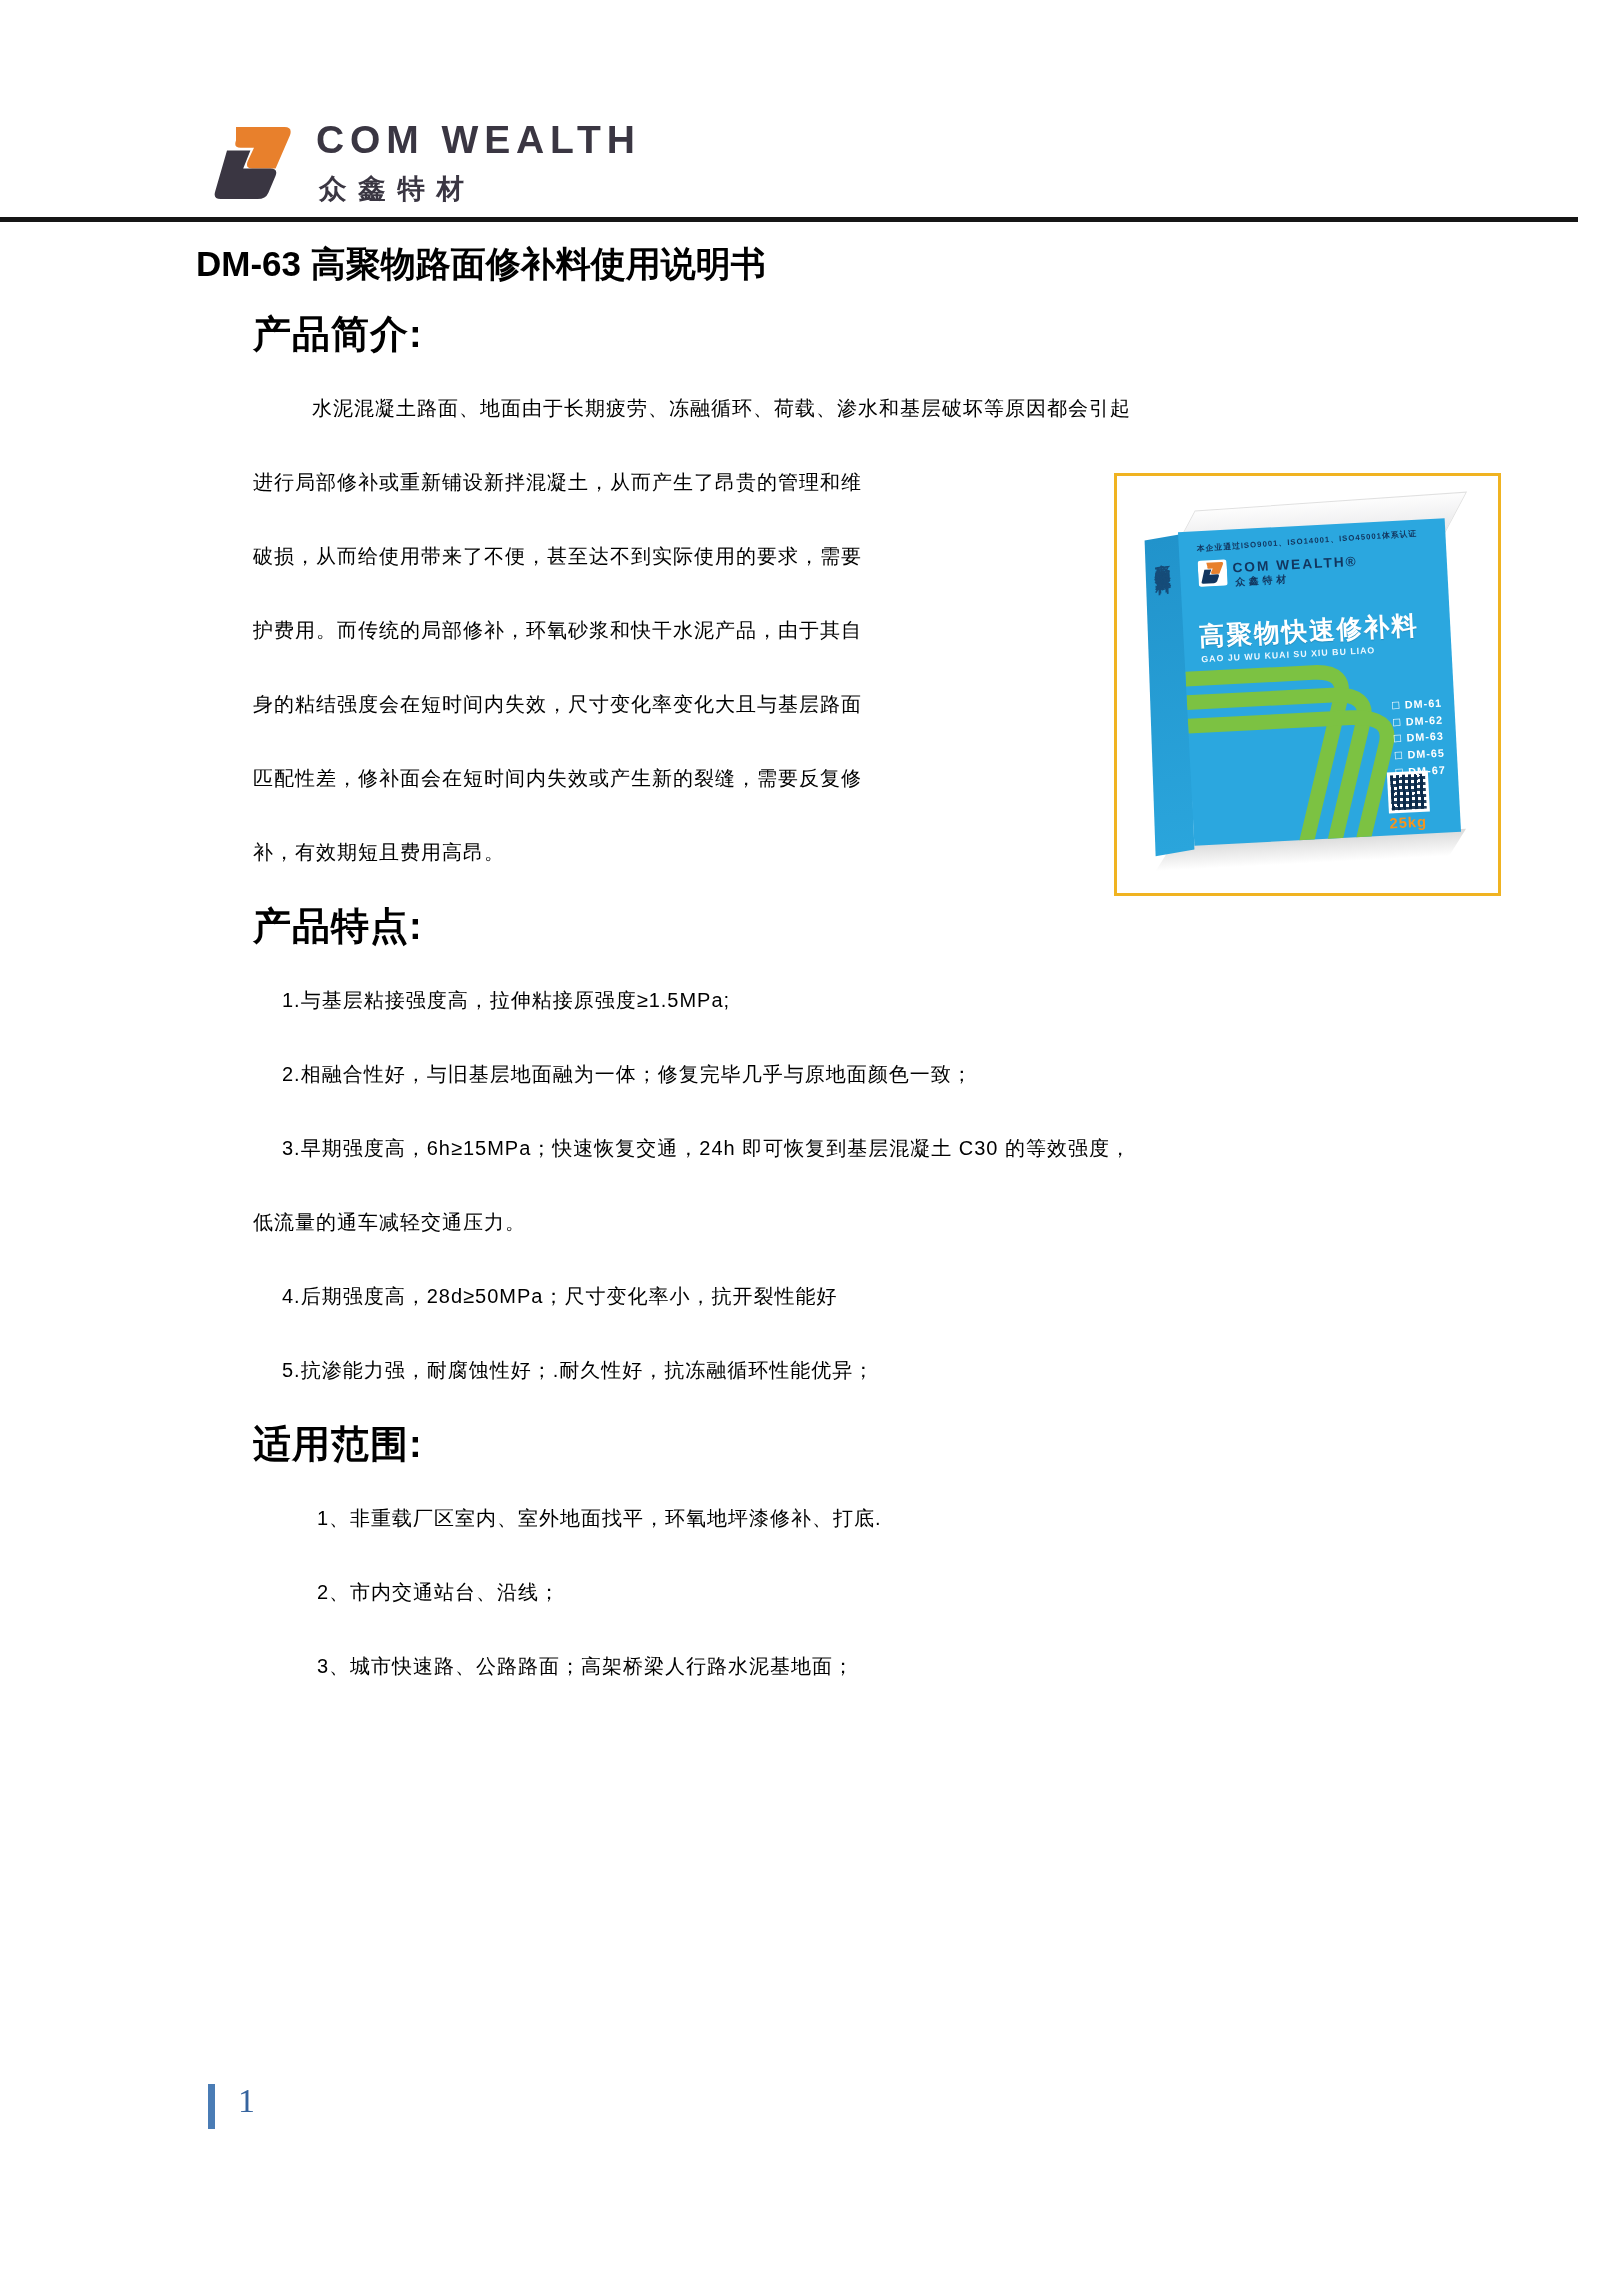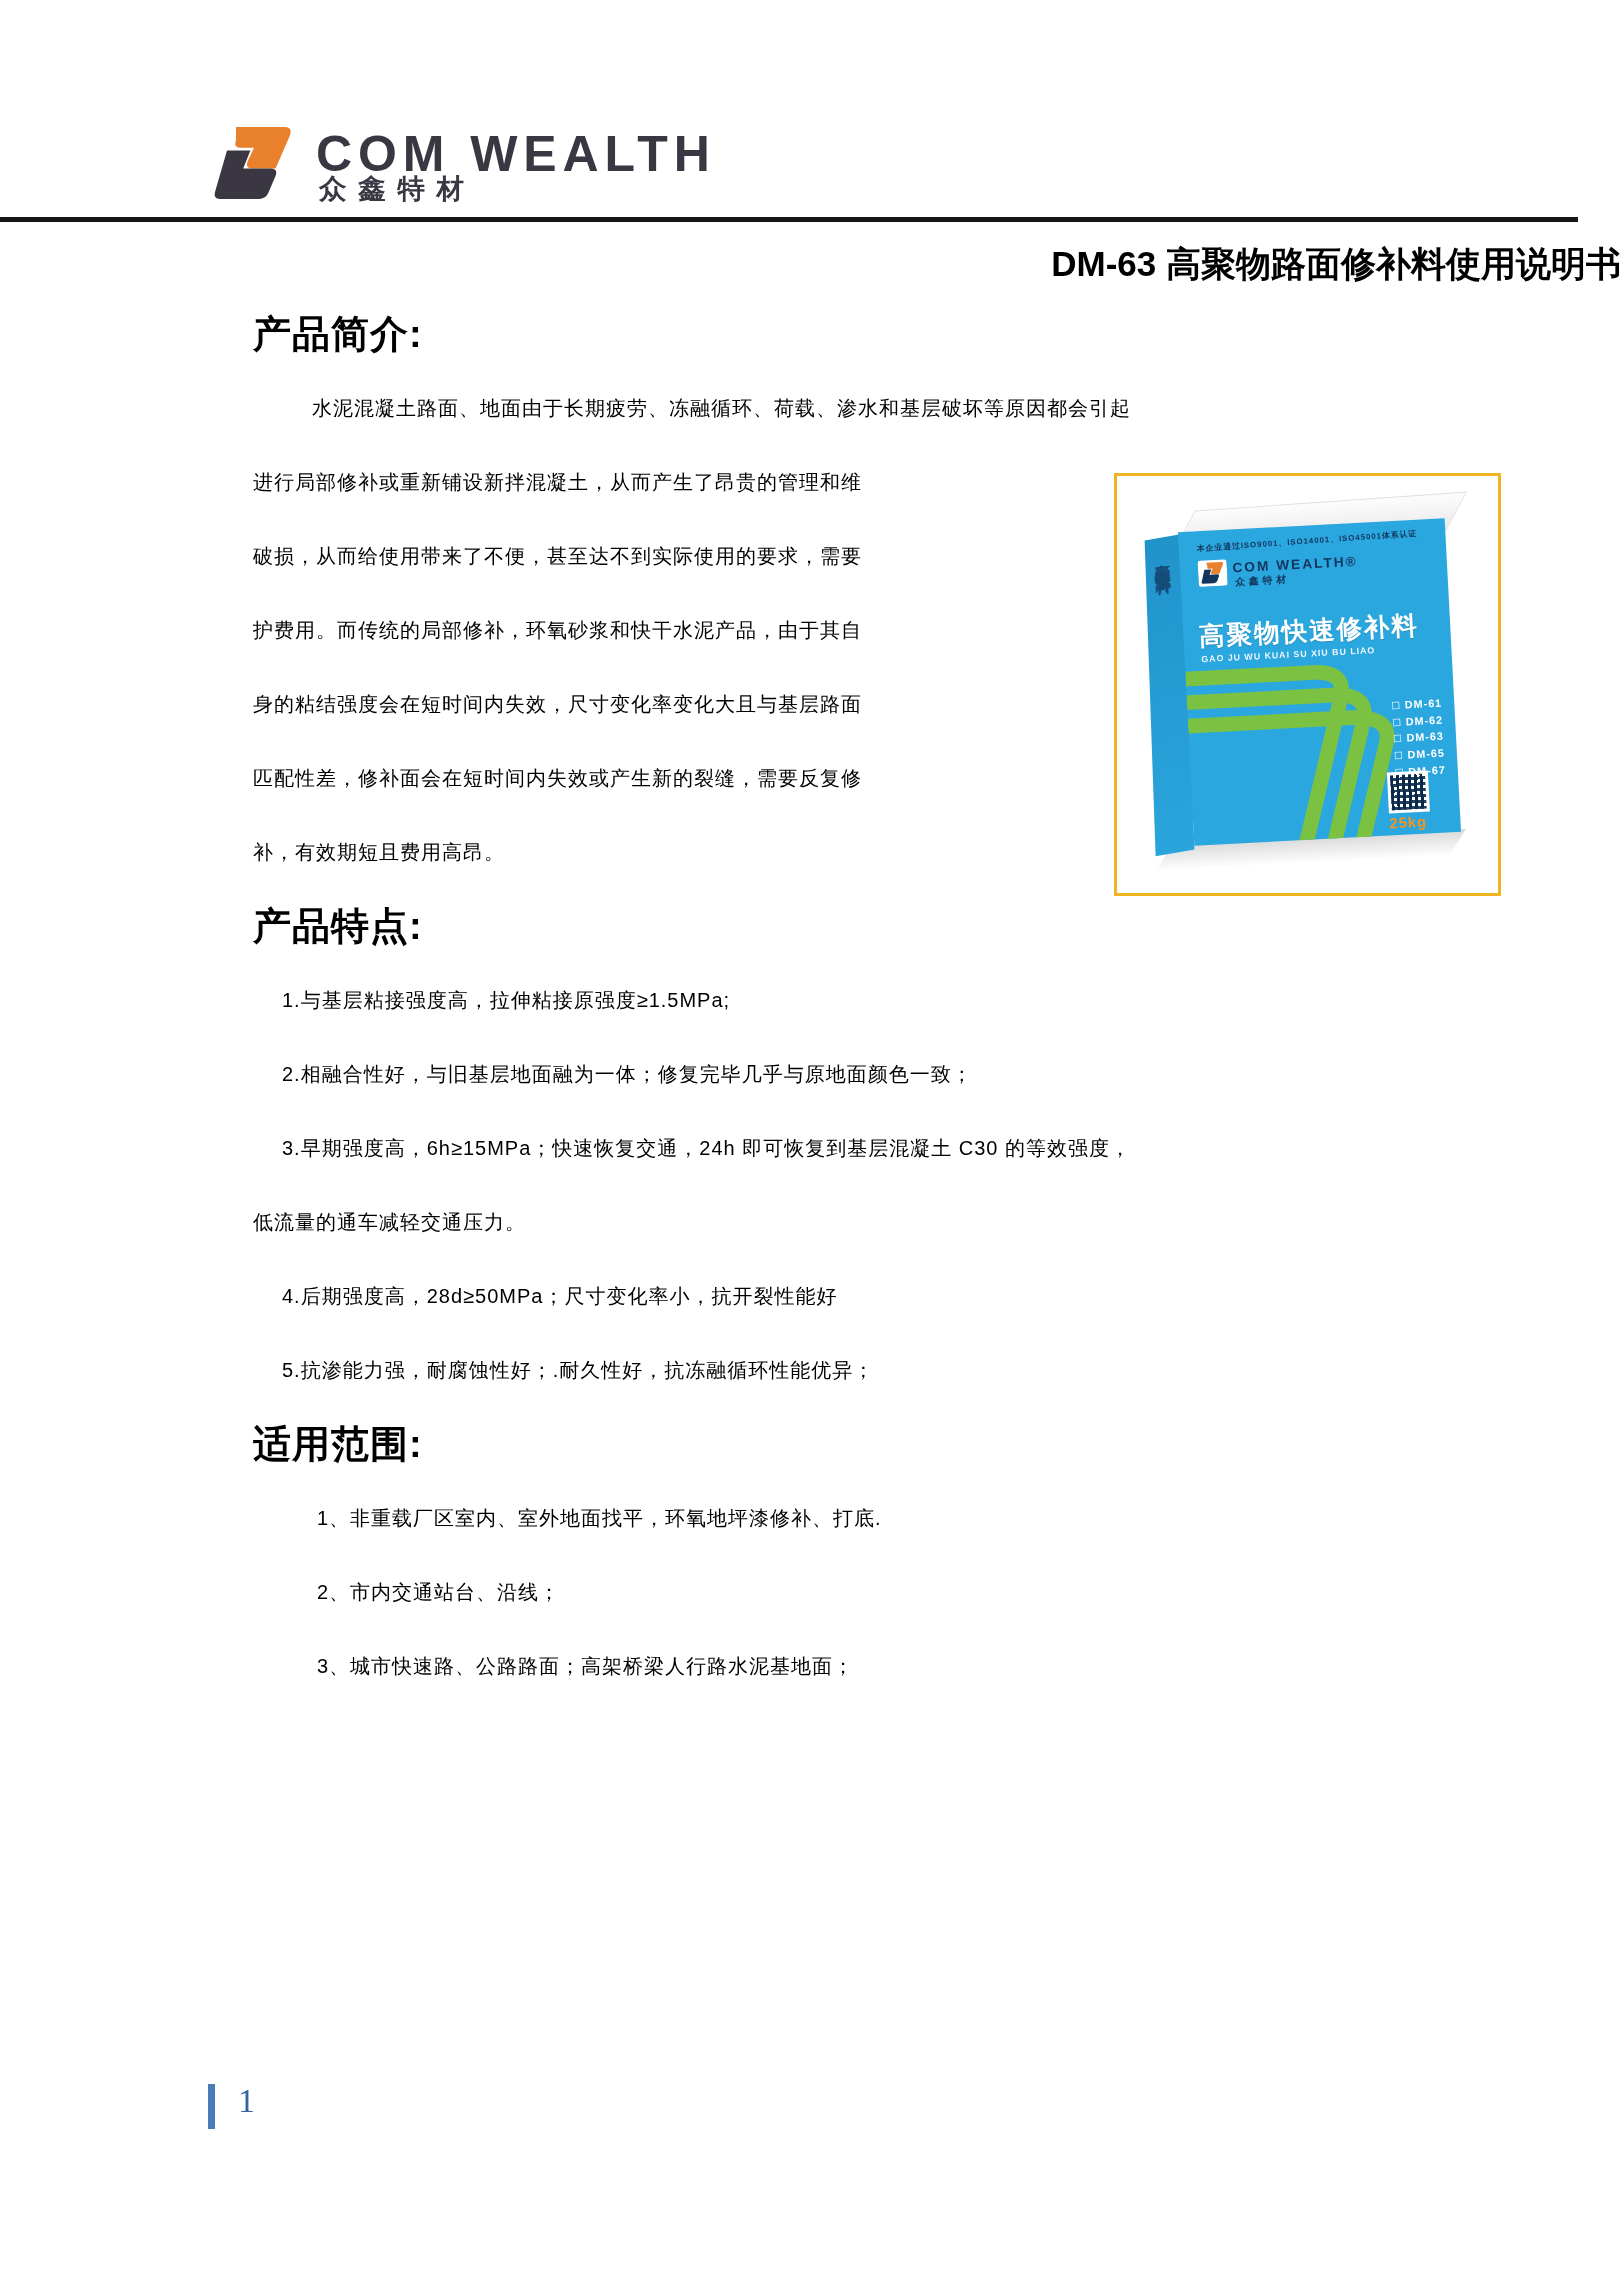--- a/index.html
+++ b/index.html
@@ -11,7 +11,7 @@
   
   .logo-mark{position:absolute;left:209px;top:123px;width:90px;height:82px;}
   .brand-en{
-    position:absolute;left:316px;top:125px;font-size:50px;font-weight:800;
+    position:absolute;left:316px;top:118px;font-size:39px;font-weight:800;
     letter-spacing:5.9px;color:#3A3642;white-space:nowrap;
   }
   .brand-cn{

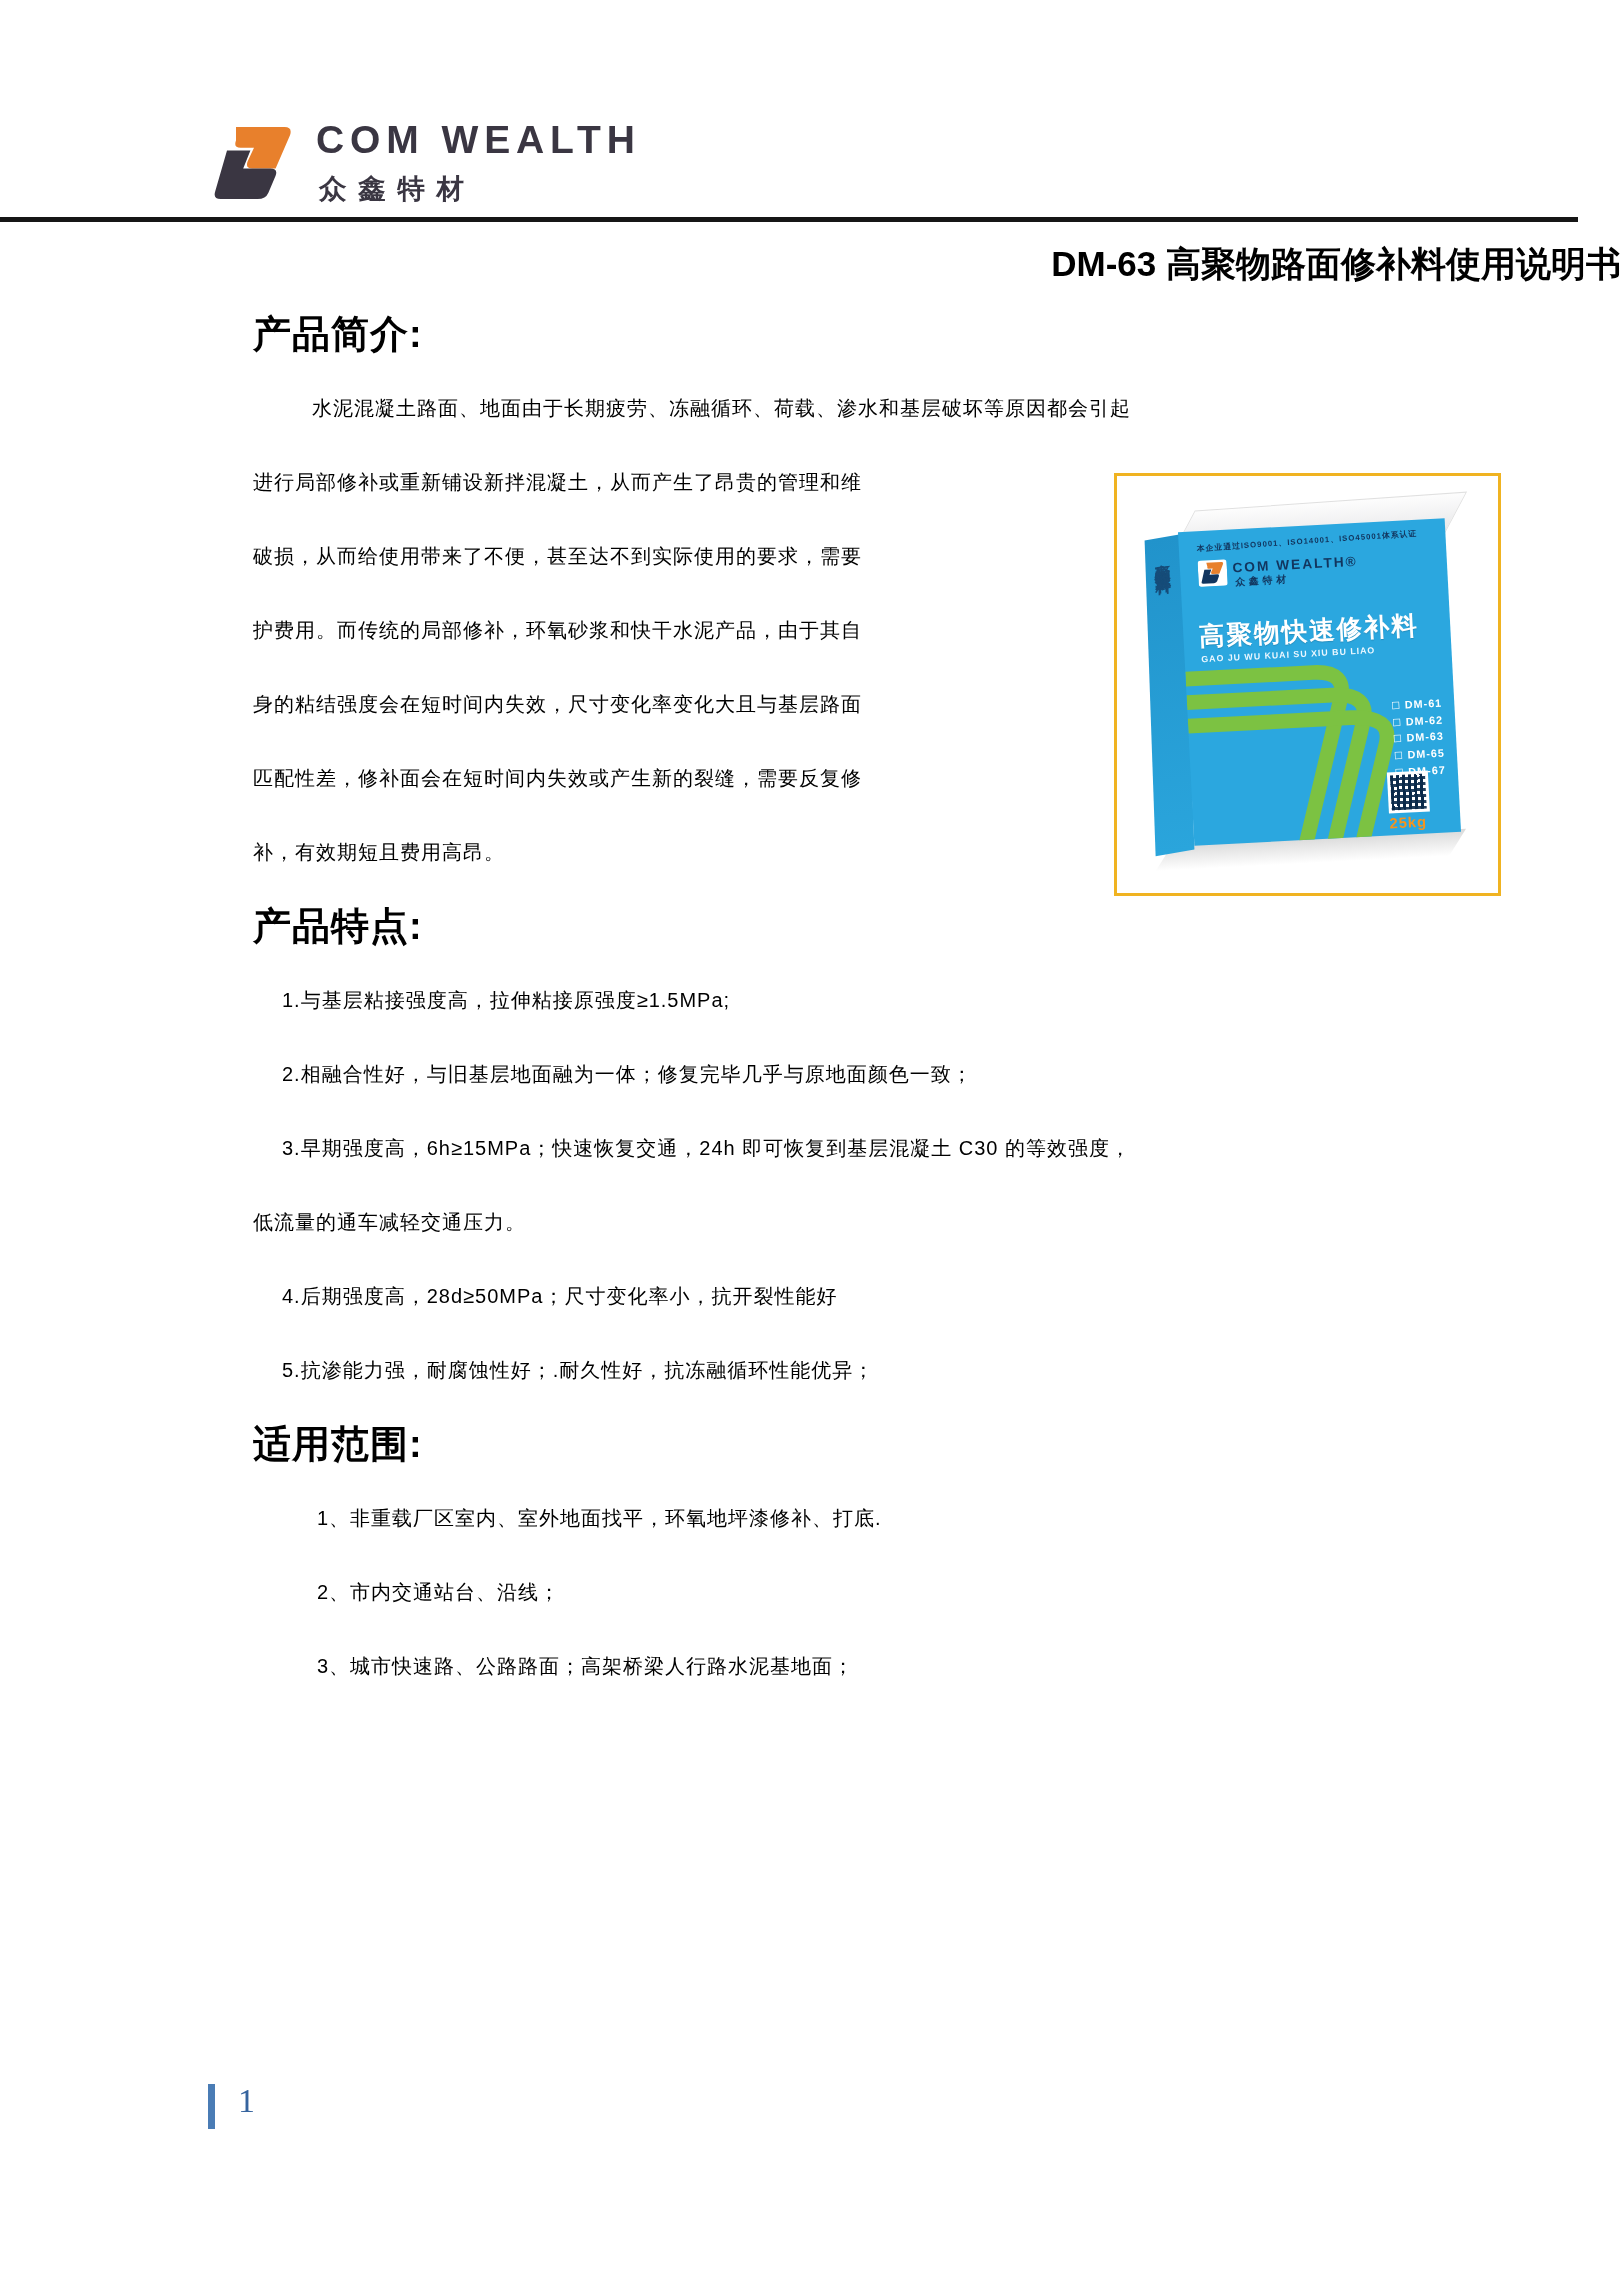--- a/index.html
+++ b/index.html
@@ -22,7 +22,7 @@
   
   .doc-title{
     position:absolute;left:0;top:241px;width:1621px;box-sizing:border-box;
-    padding-left:196px;text-align:right;font-size:35px;font-weight:bold;
+    padding-left:196px;text-align:left;font-size:35px;font-weight:bold;
     white-space:nowrap;
   }
   

